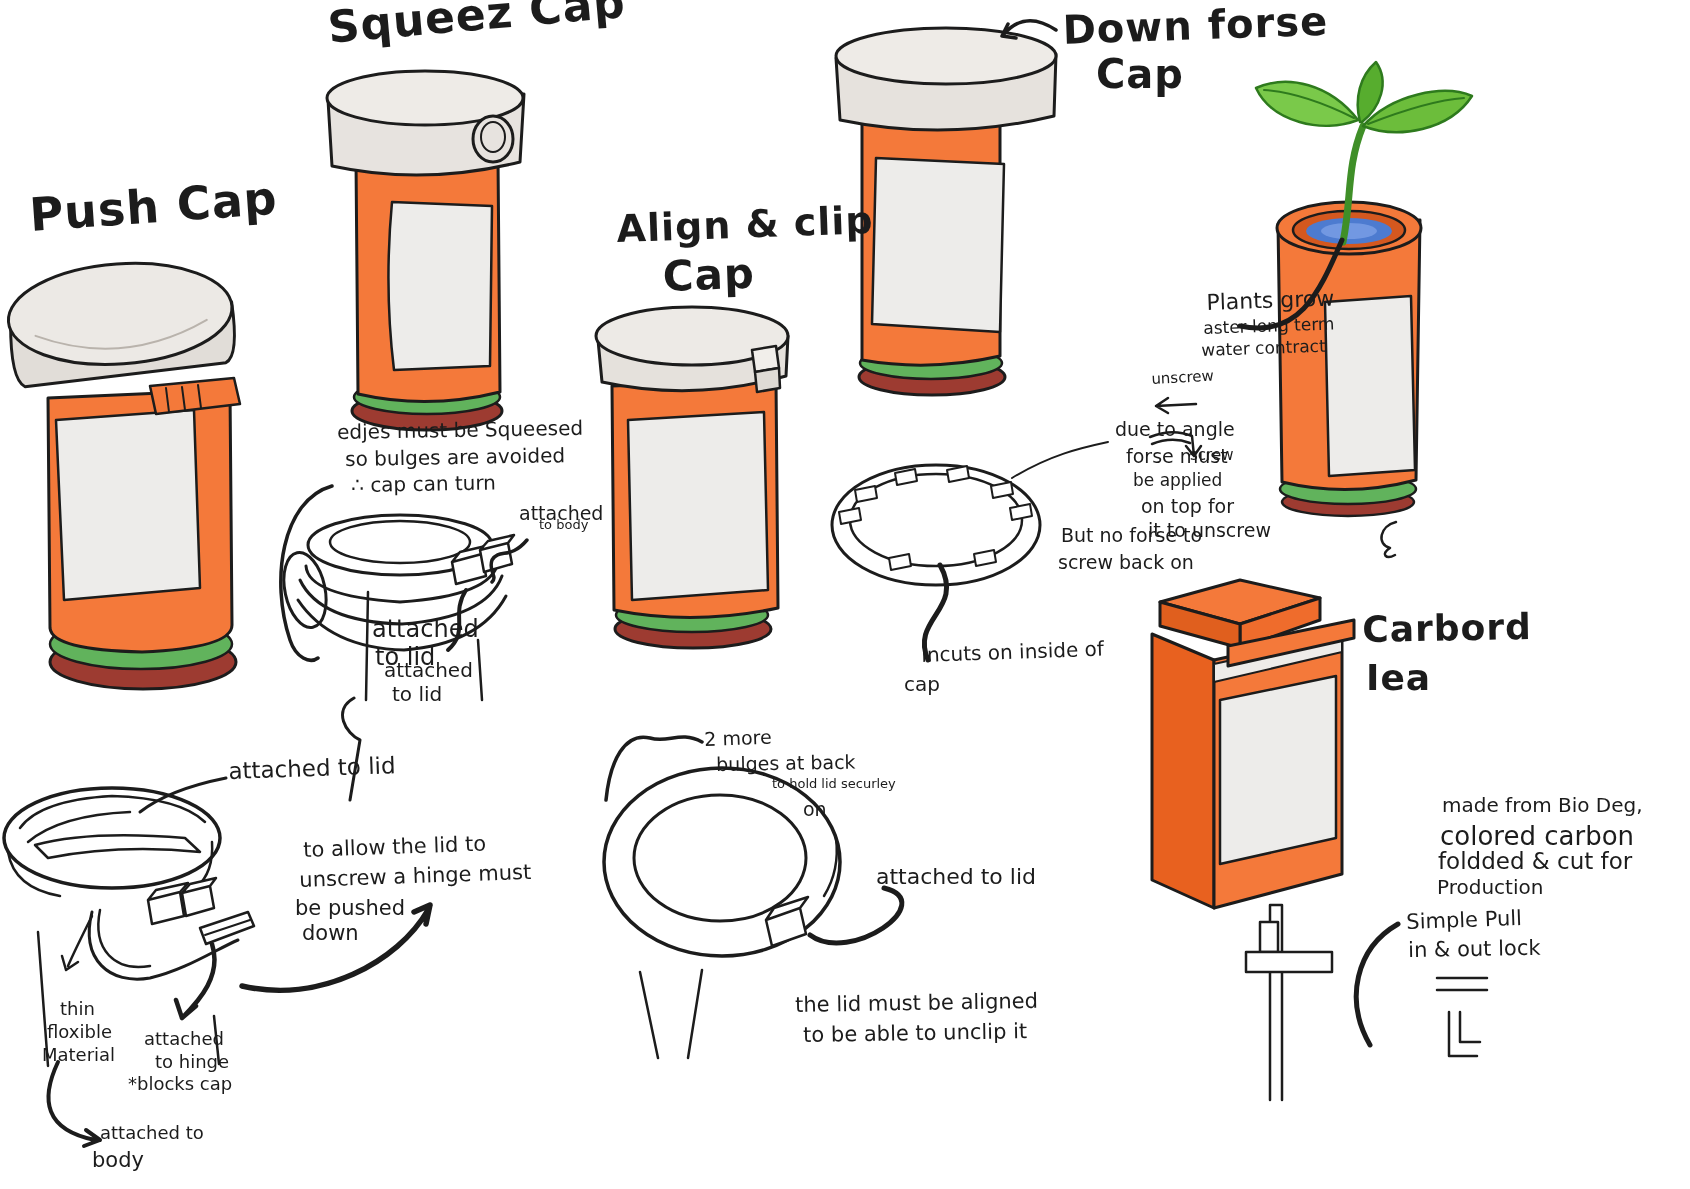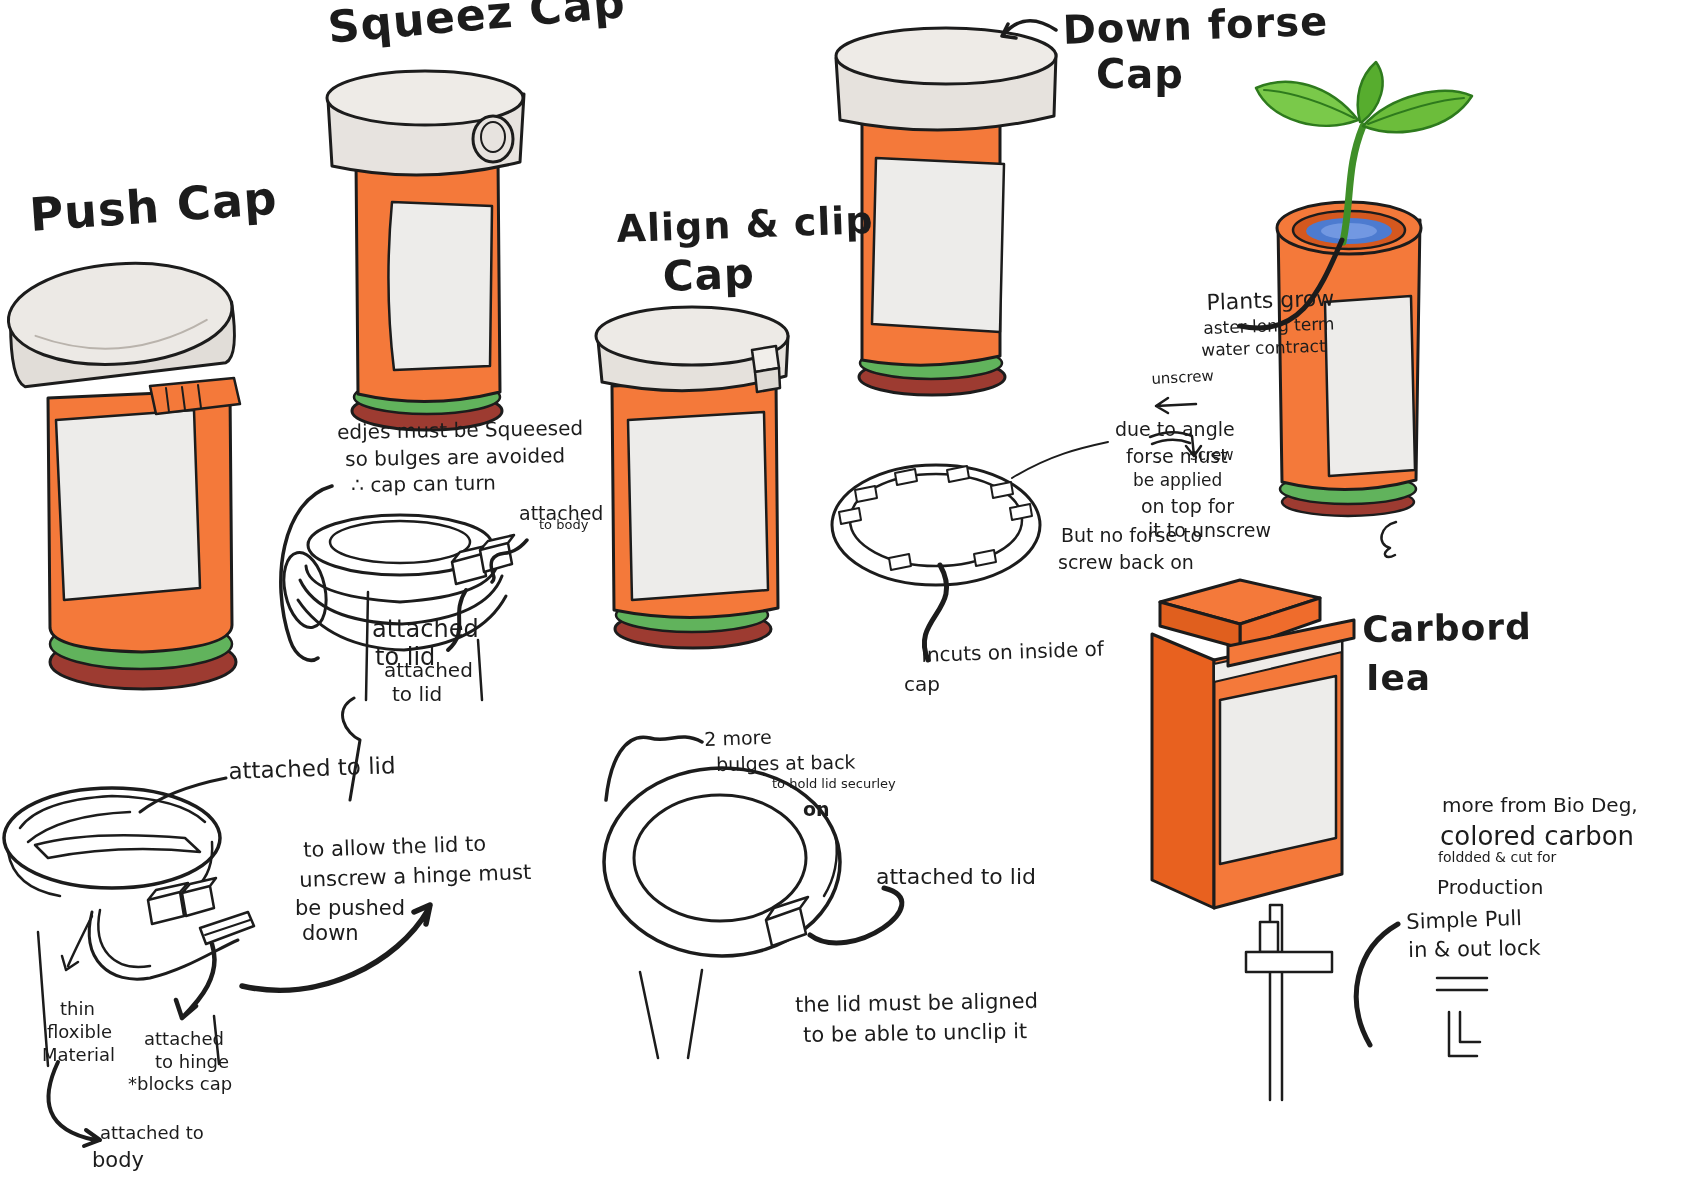--- a/index.html
+++ b/index.html
@@ -232,7 +232,7 @@
 <div class="t" style="left:704px;top:730px;font-size:19px;transform:rotate(-2deg)">2 more</div>
 <div class="t" style="left:716px;top:755px;font-size:19px;transform:rotate(-1deg)">bulges at back</div>
 <div class="t" style="left:772px;top:777px;font-size:13px">to hold lid securley</div>
-<div class="t" style="left:803px;top:800px;font-size:19px;font-weight:700">on</div>
+<div class="t" style="left:803px;top:800px;font-size:19px;font-weight:400">on</div>
 
 <div class="t" style="left:876px;top:866px;font-size:22px">attached to lid</div>
 

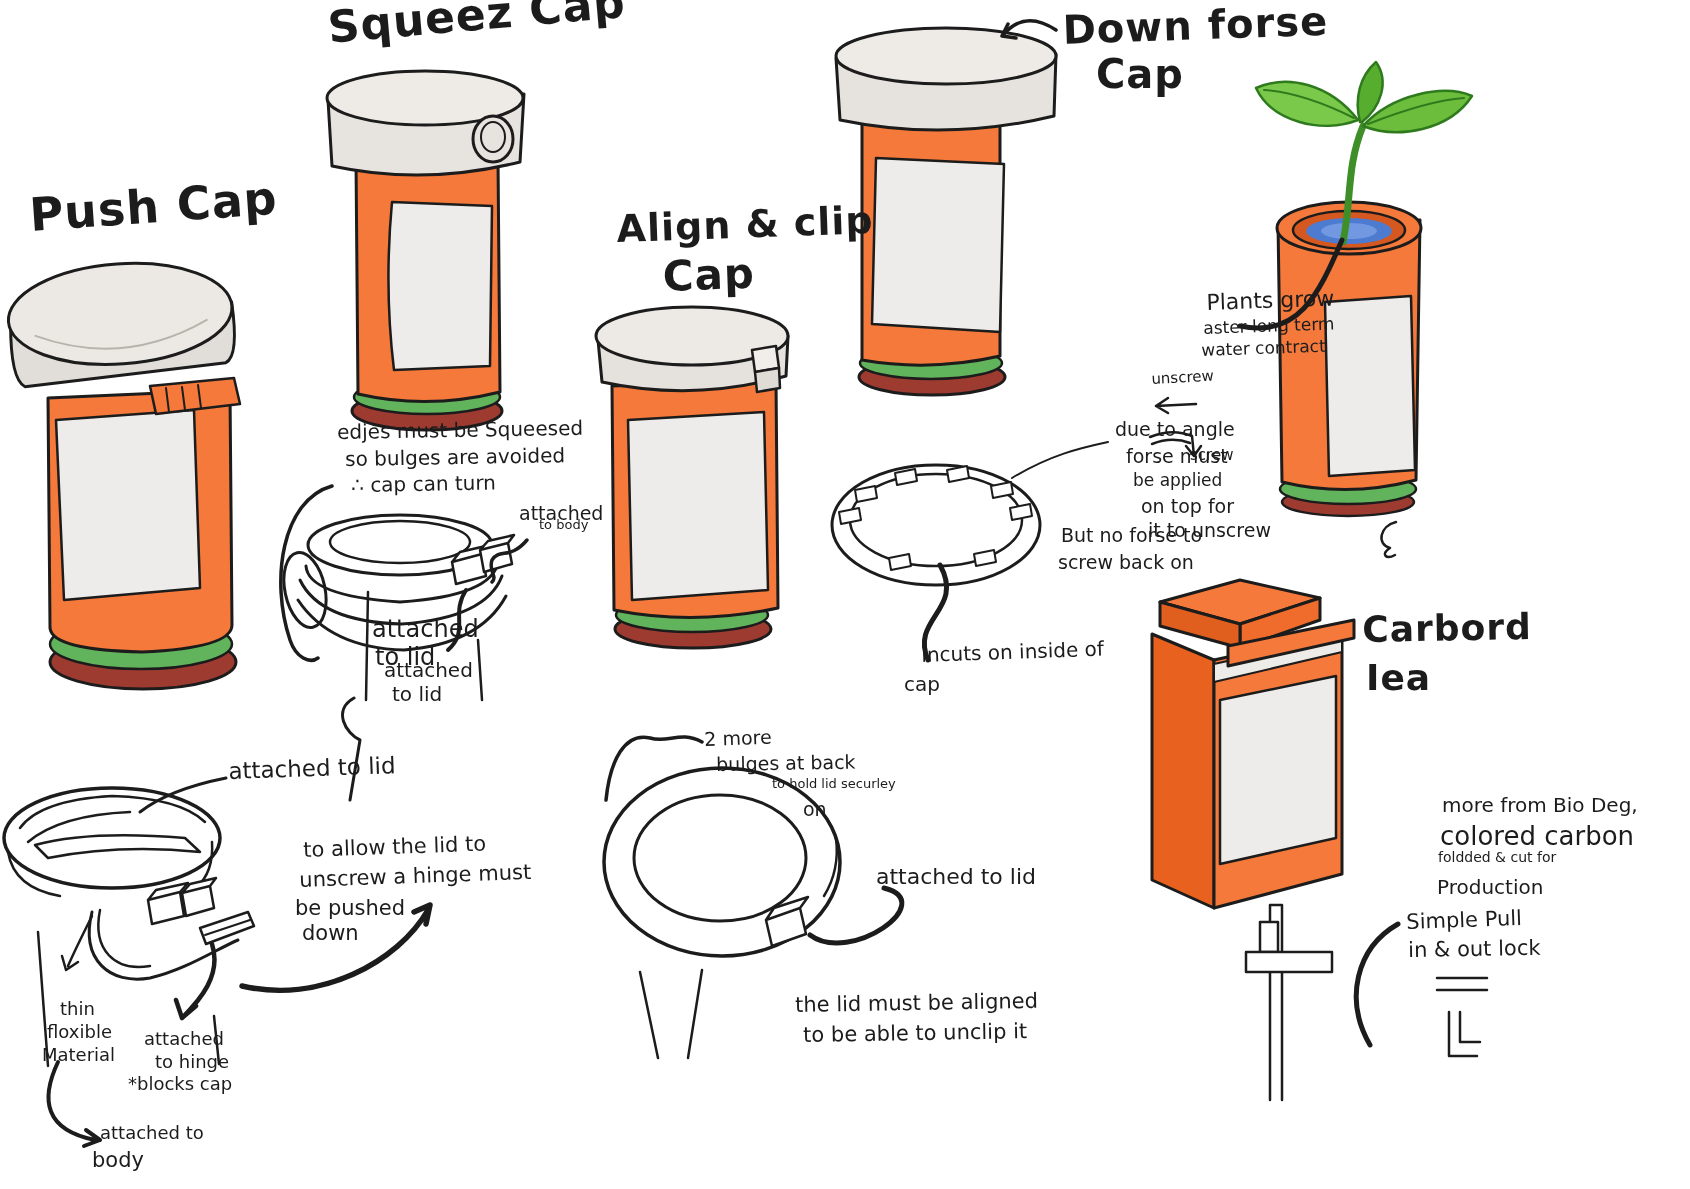--- a/index.html
+++ b/index.html
@@ -239,7 +239,7 @@
 <div class="t" style="left:795px;top:995px;font-size:21px;transform:rotate(-1deg)">the lid must be aligned</div>
 <div class="t" style="left:803px;top:1025px;font-size:21px;transform:rotate(-1deg)">to be able to unclip it</div>
 
-<div class="t" style="left:1442px;top:795px;font-size:20px">more from Bio Deg,</div>
+<div class="t" style="left:1442px;top:795px;font-size:20px">made from Bio Deg,</div>
 <div class="t" style="left:1440px;top:823px;font-size:26px">colored carbon</div>
 <div class="t" style="left:1438px;top:850px;font-size:14px">foldded &amp; cut for</div>
 <div class="t" style="left:1437px;top:877px;font-size:20px">Production</div>

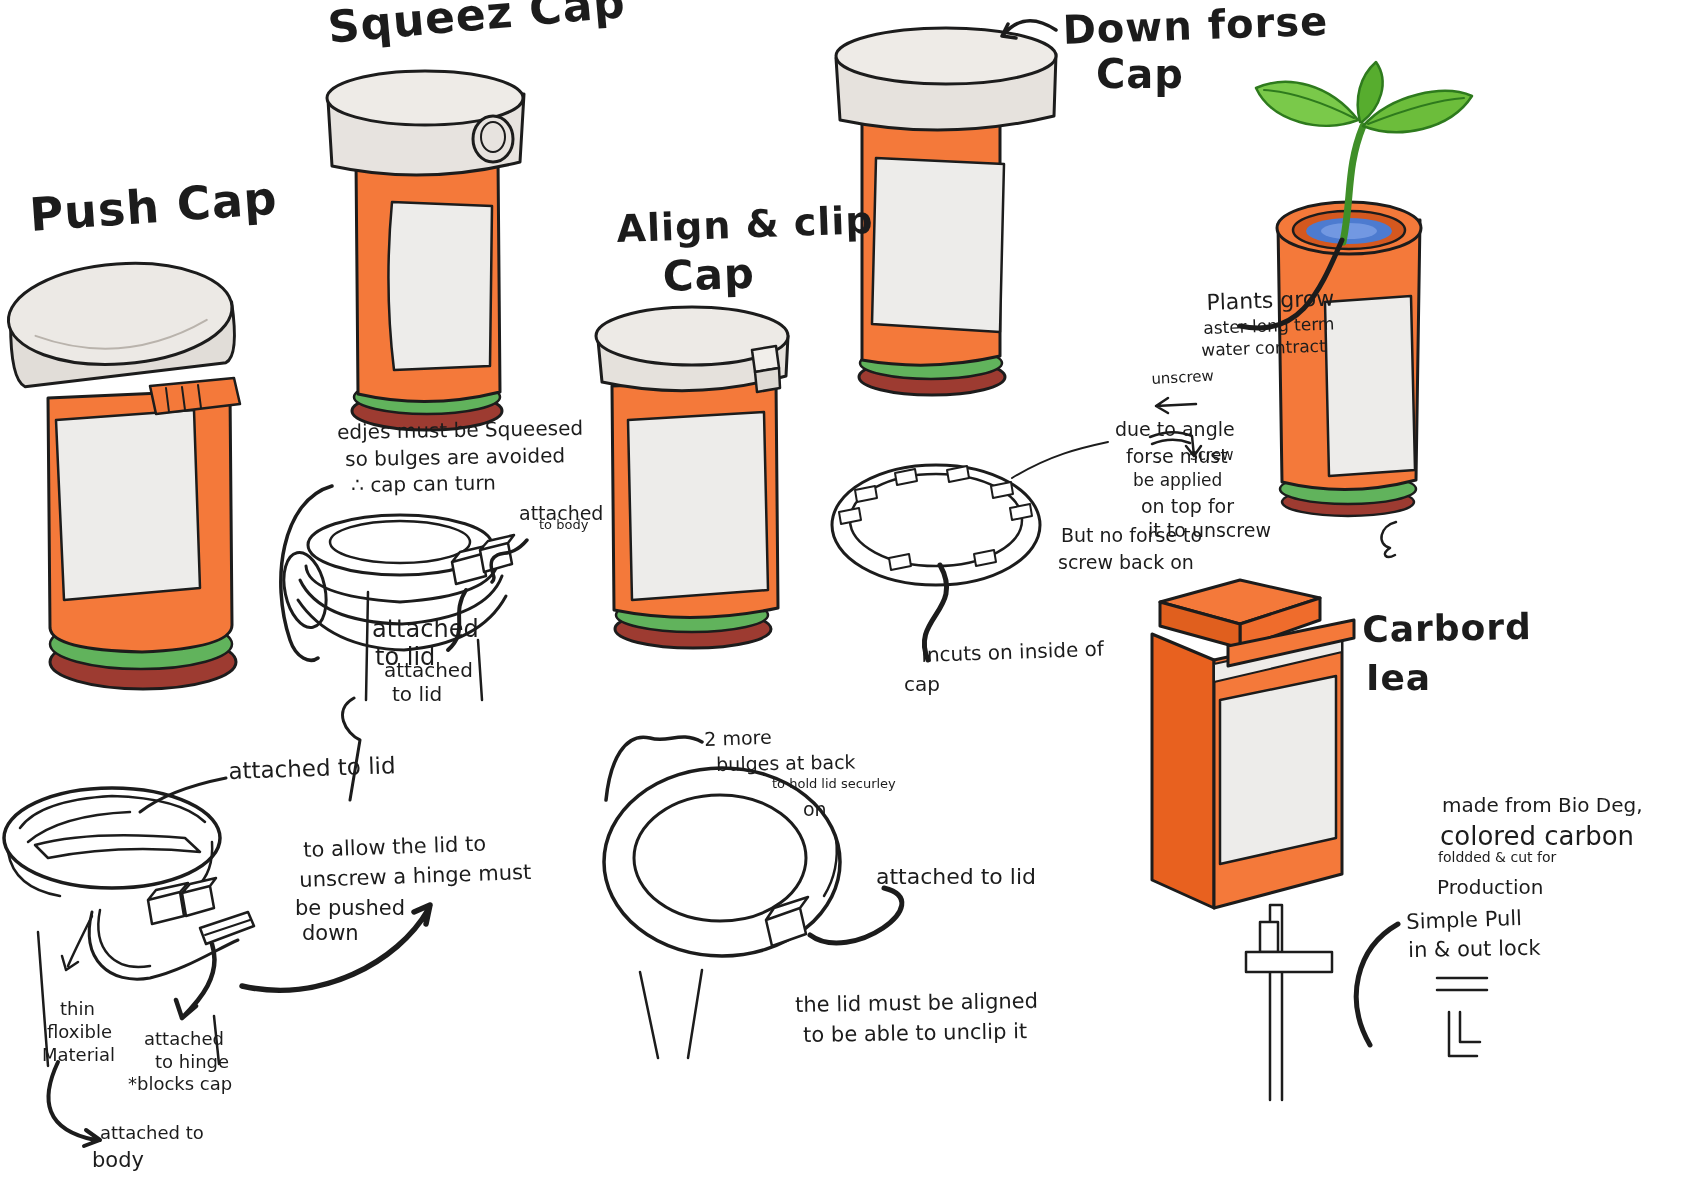--- a/index.html
+++ b/index.html
@@ -241,7 +241,7 @@
 
 <div class="t" style="left:1442px;top:795px;font-size:20px">made from Bio Deg,</div>
 <div class="t" style="left:1440px;top:823px;font-size:26px">colored carbon</div>
-<div class="t" style="left:1438px;top:850px;font-size:14px">foldded &amp; cut for</div>
+<div class="t" style="left:1438px;top:850px;font-size:23px">foldded &amp; cut for</div>
 <div class="t" style="left:1437px;top:877px;font-size:20px">Production</div>
 
 <div class="t" style="left:1406px;top:912px;font-size:21px;transform:rotate(-2deg)">Simple Pull</div>

